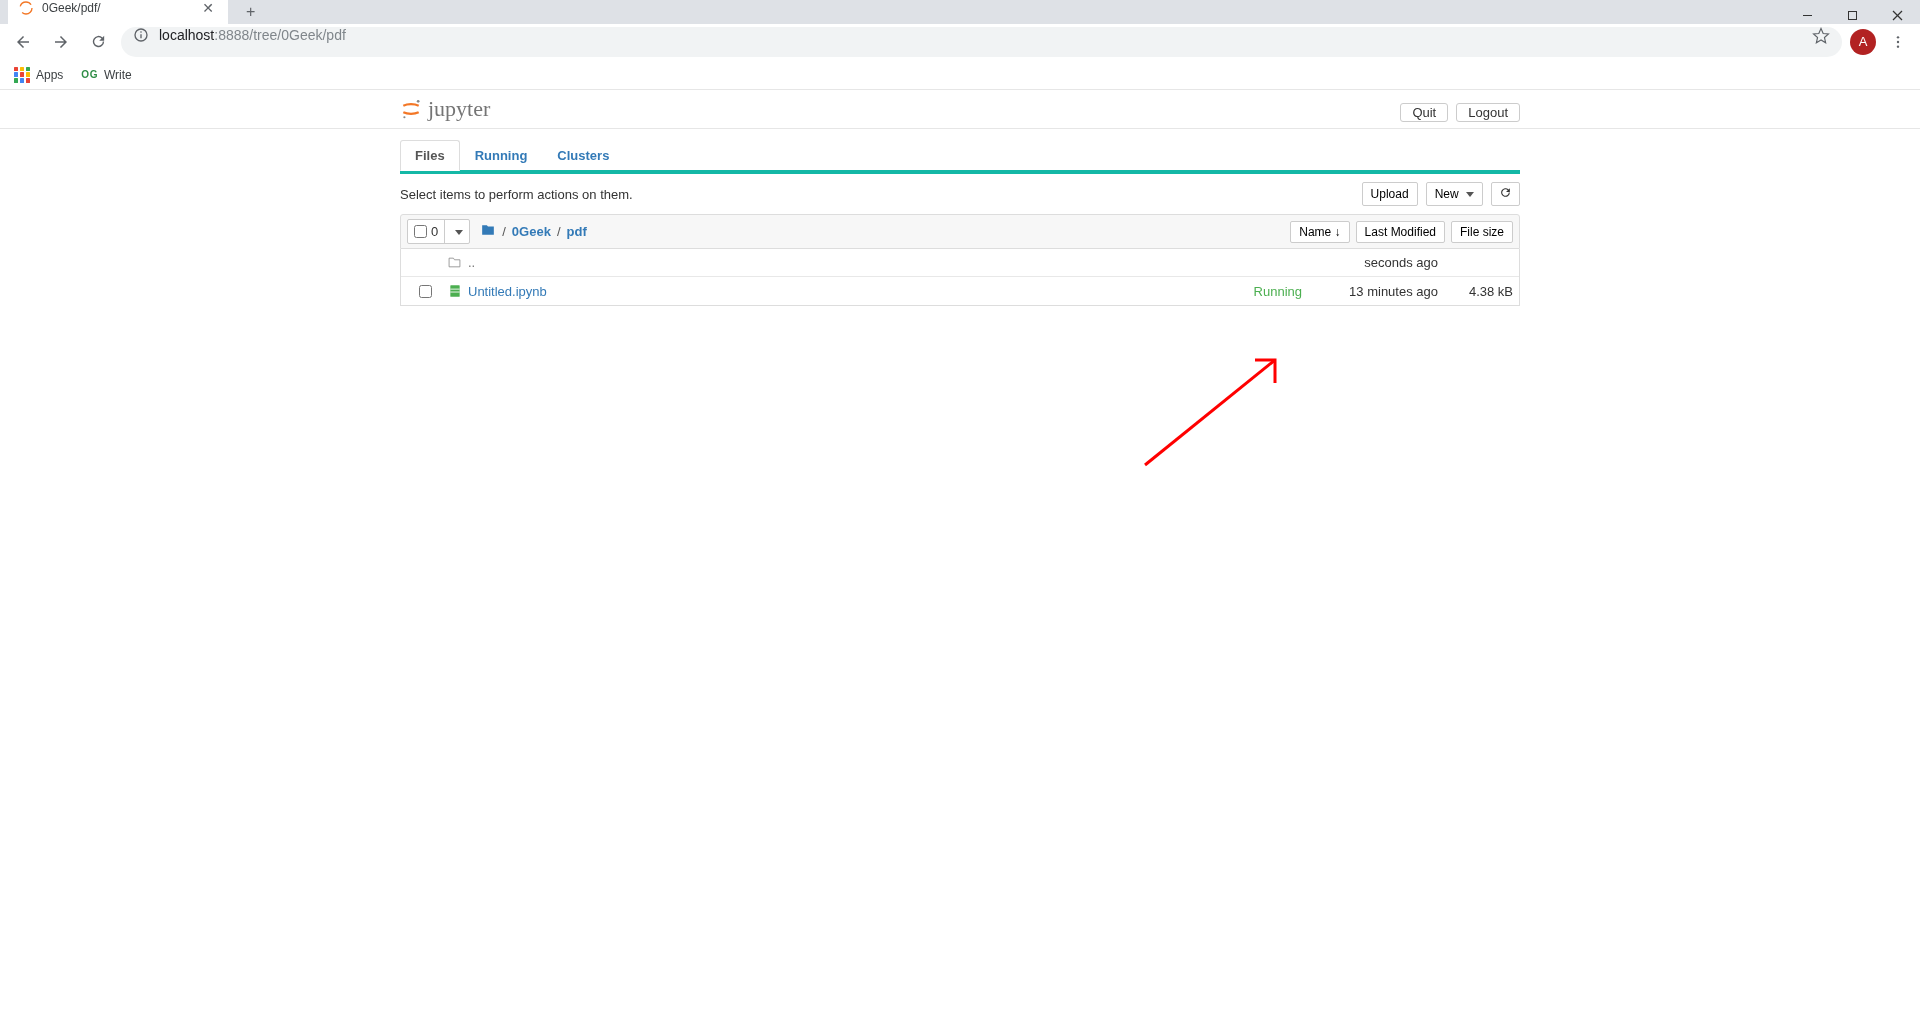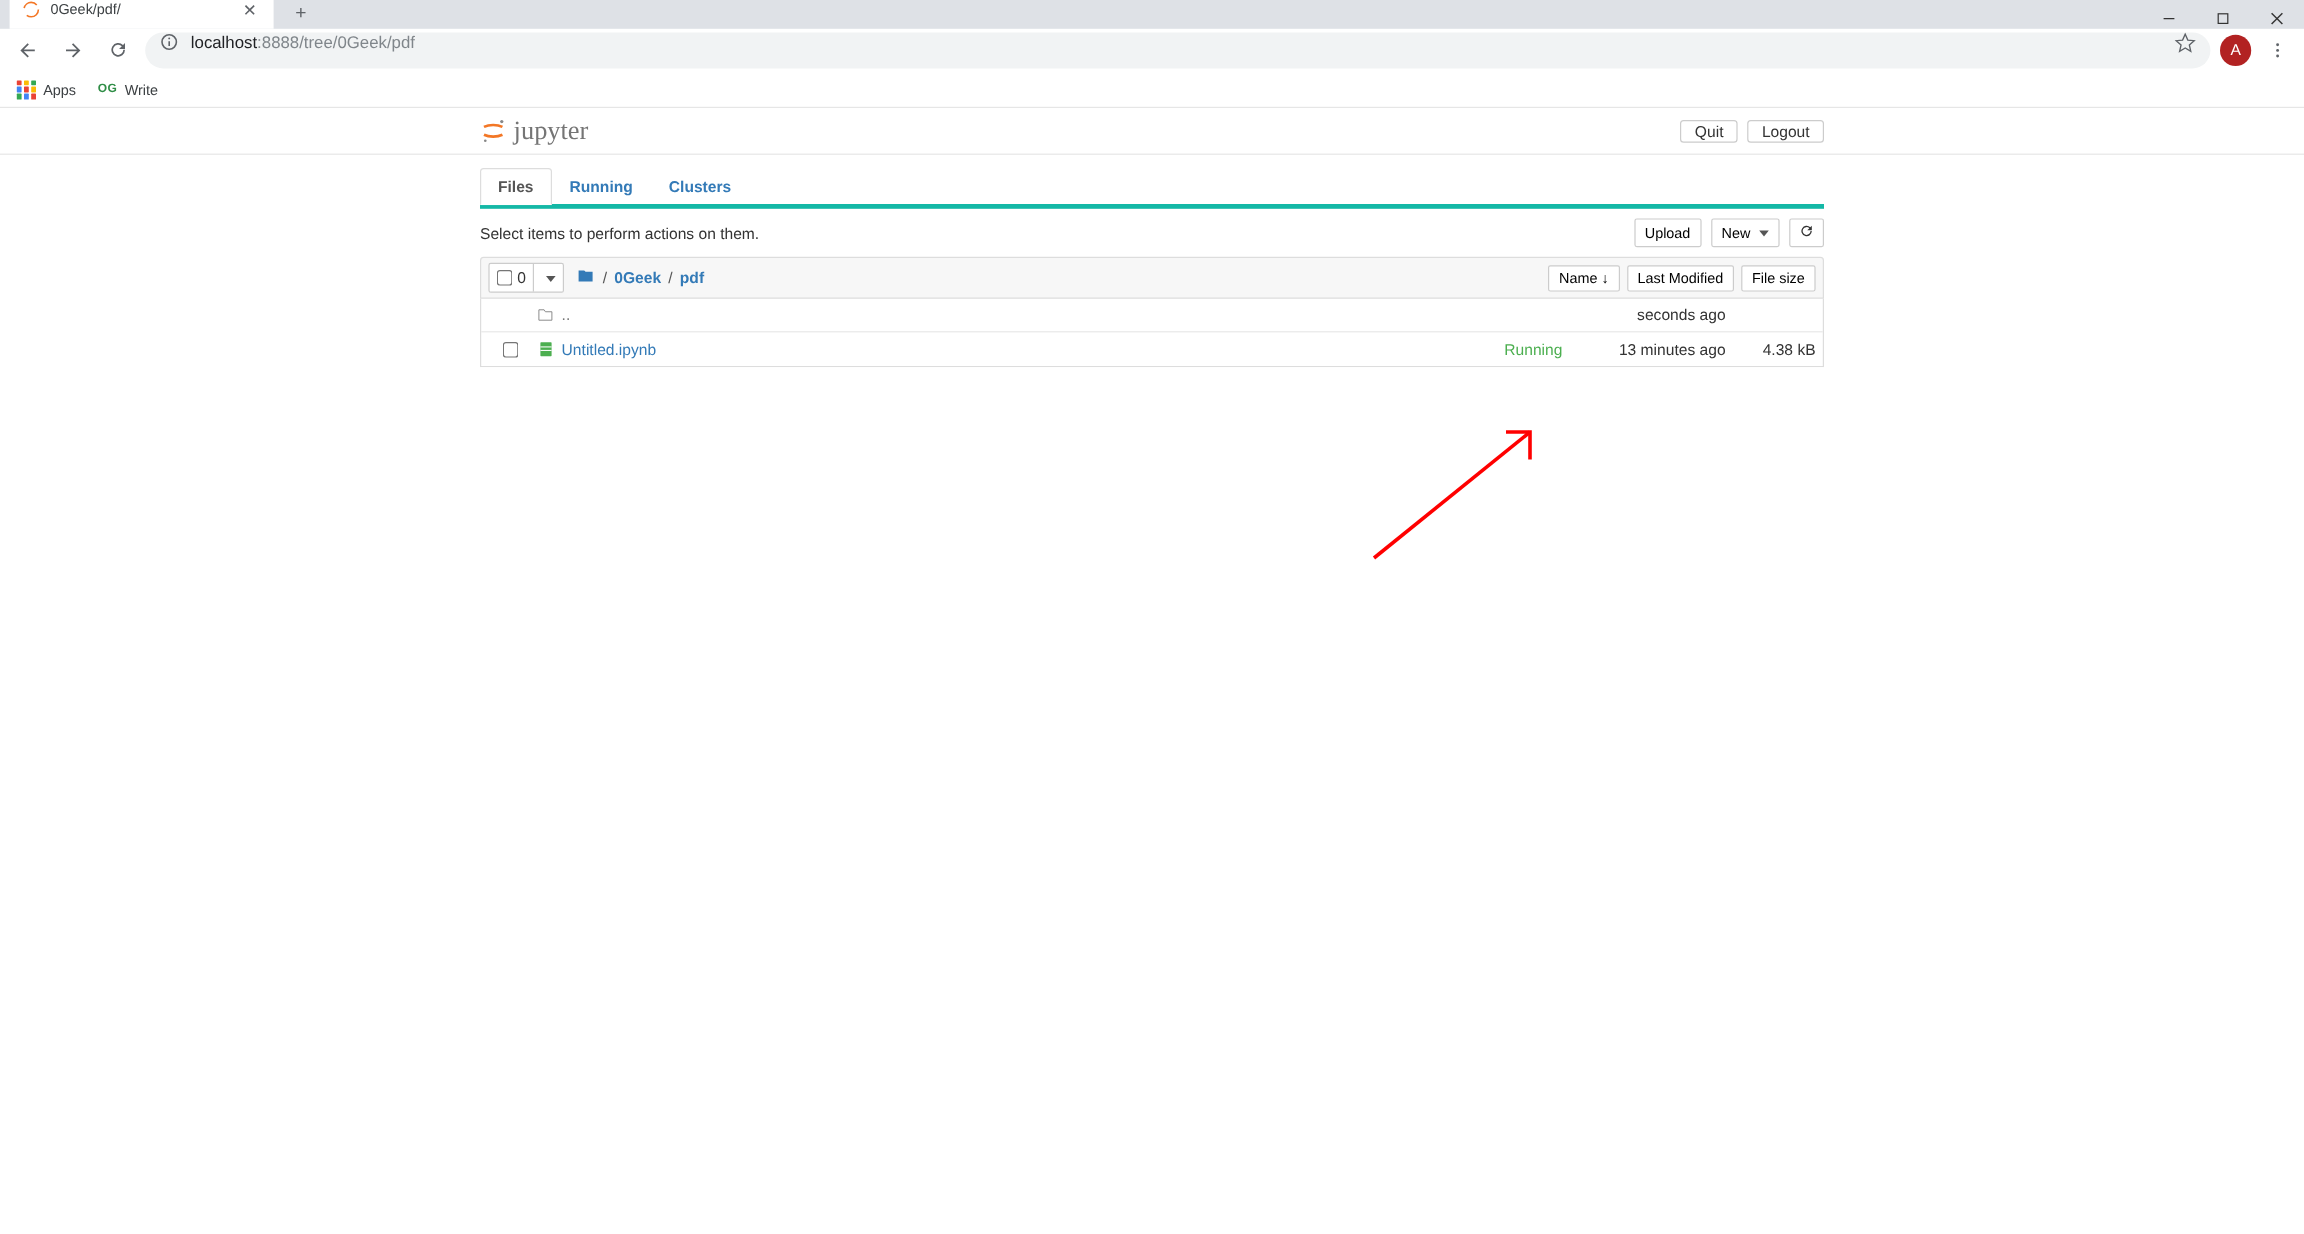--- a/index.html
+++ b/index.html
@@ -154,7 +154,7 @@
     }
     .header-inner {
       display: flex;
-      align-items: center;
+      align-items: flex-end;
       justify-content: space-between;
     }
     .jupyter-logo {

